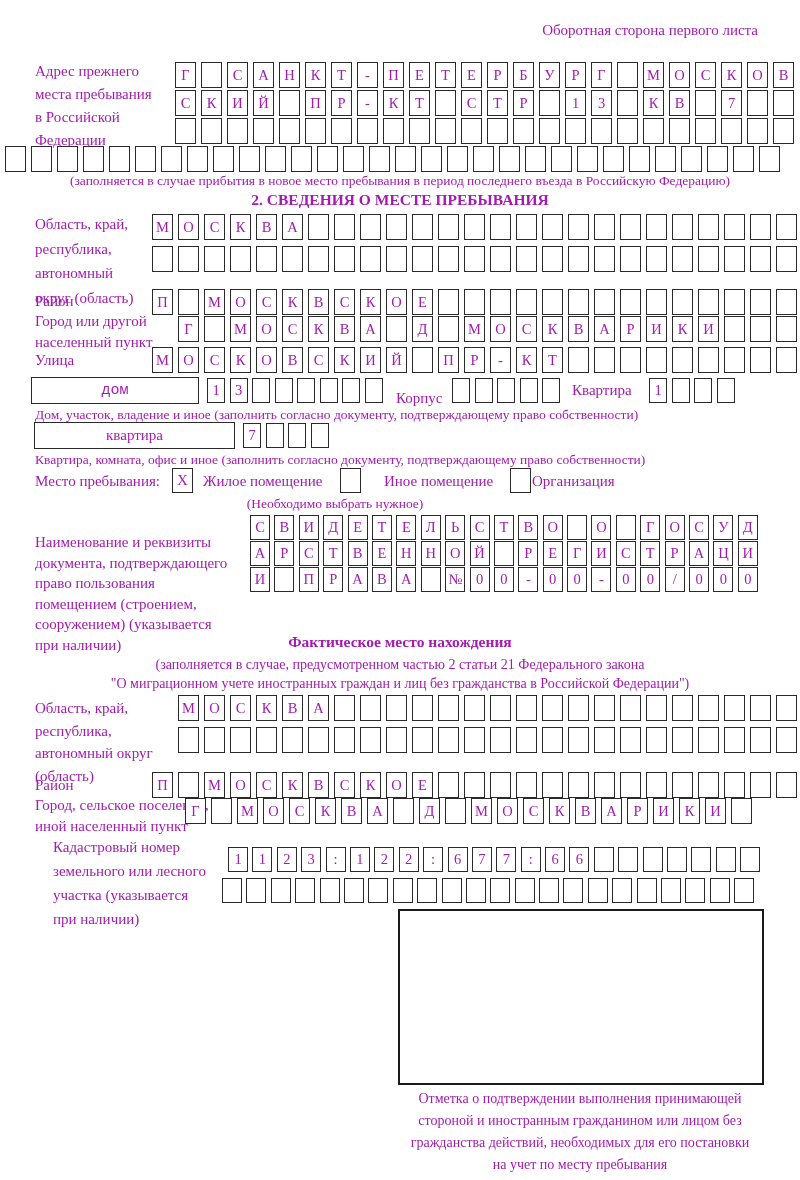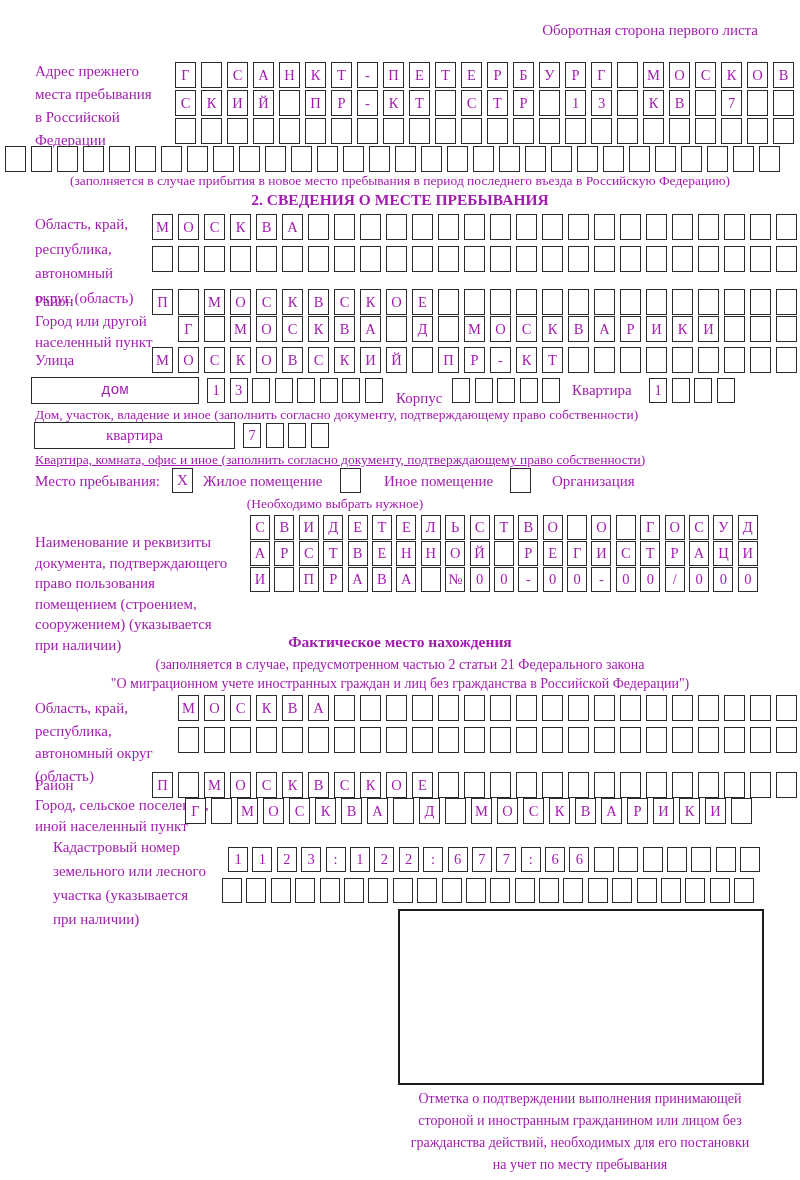--- a/index.html
+++ b/index.html
@@ -339,7 +339,7 @@
       <div class="cell"></div>
       <div class="cell"></div>
     </div>
-  <div class="abs cap" style="left:35px;top:452px;text-decoration:underline;">Квартира, комната, офис и иное (заполнить согласно документу, подтверждающему право собственности)</div>
+  <div class="abs cap" style="left:35px;top:452px;">Квартира, комната, офис и иное (заполнить согласно документу, подтверждающему право собственности)</div>
 
   <div class="abs lbl" style="left:35px;top:470px;">Место пребывания:</div>
   <div class="chk" style="left:172px;top:468px;">X</div>

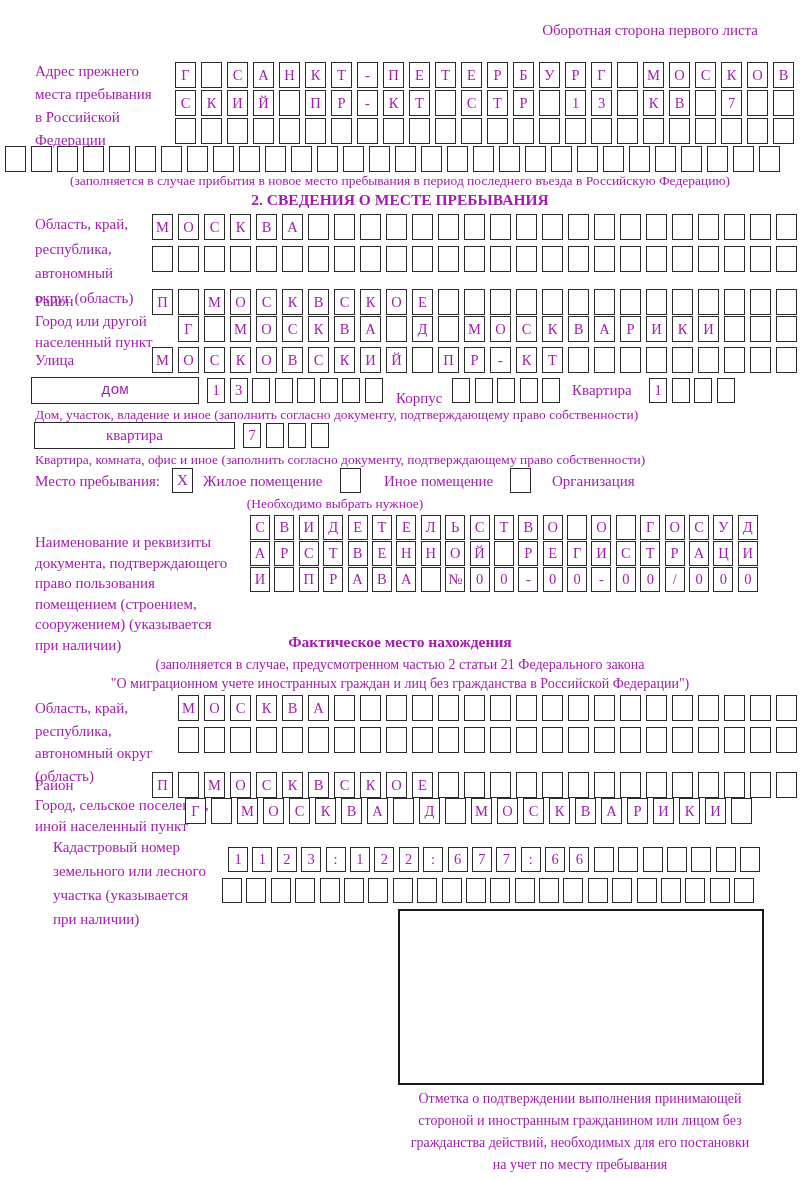--- a/index.html
+++ b/index.html
@@ -347,7 +347,7 @@
   <div class="chk" style="left:340px;top:468px;"></div>
   <div class="abs lbl" style="left:384px;top:470px;">Иное помещение</div>
   <div class="chk" style="left:510px;top:468px;"></div>
-  <div class="abs lbl" style="left:552px;top:470px;">Организация</div>
+  <div class="abs lbl" style="left:532px;top:470px;">Организация</div>
   <div class="abs cap" style="left:120px;top:496px;width:430px;text-align:center;">(Необходимо выбрать нужное)</div>
 
   <div class="abs lbl" style="left:35px;top:532px;line-height:20.5px;">Наименование и реквизиты

